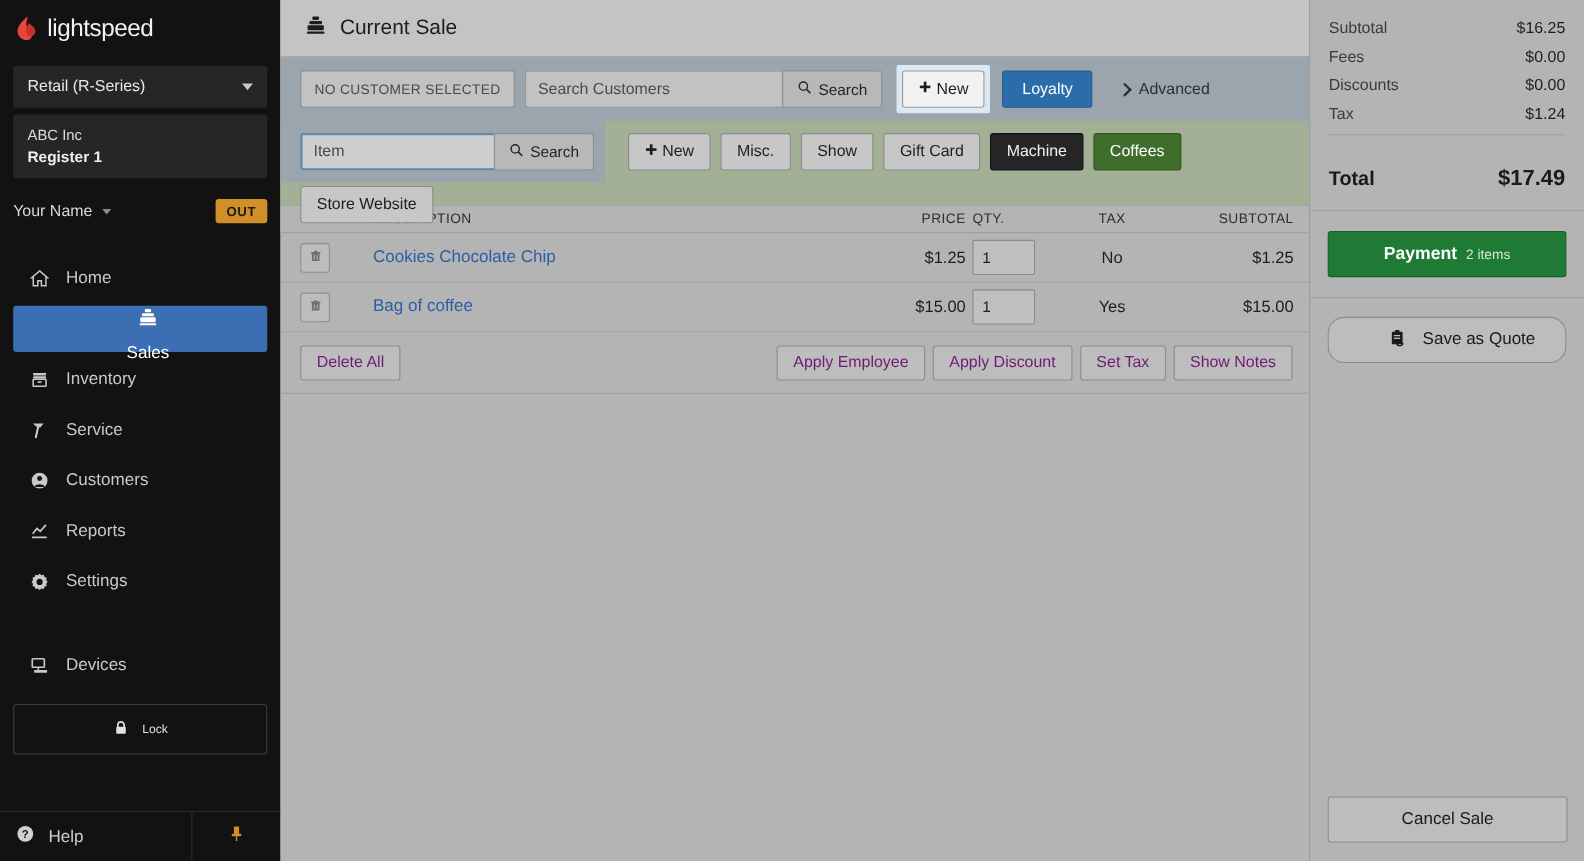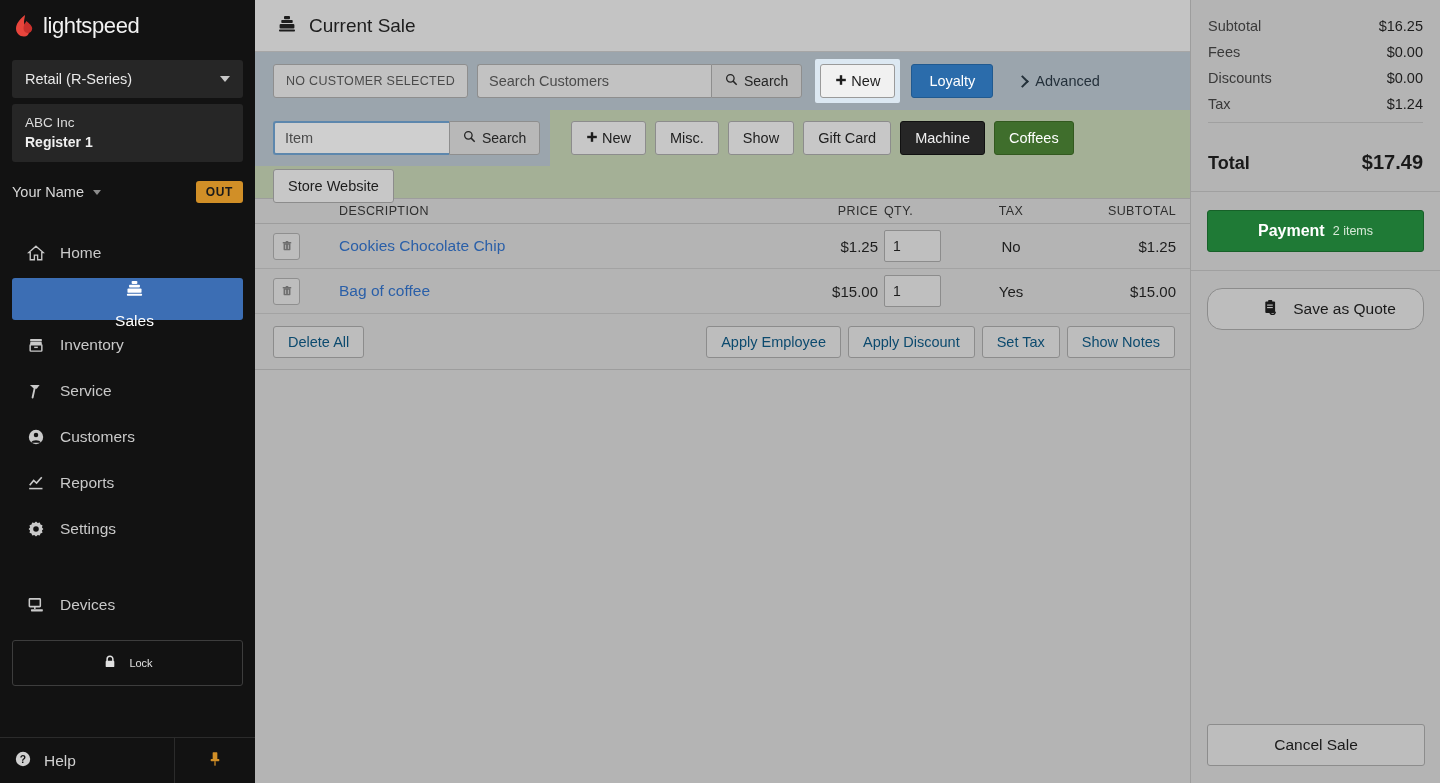--- a/index.html
+++ b/index.html
@@ -140,7 +140,7 @@
   }
 
   
-  .item-band { position: relative; height: 88px; background: #a4b096; }
+  .item-band { position: relative; height: 76px; background: #a4b096; }
   .item-search-zone {
     position: absolute; left: 0; top: 0; width: 295px; height: 56px;
     background: #9ba5ad;

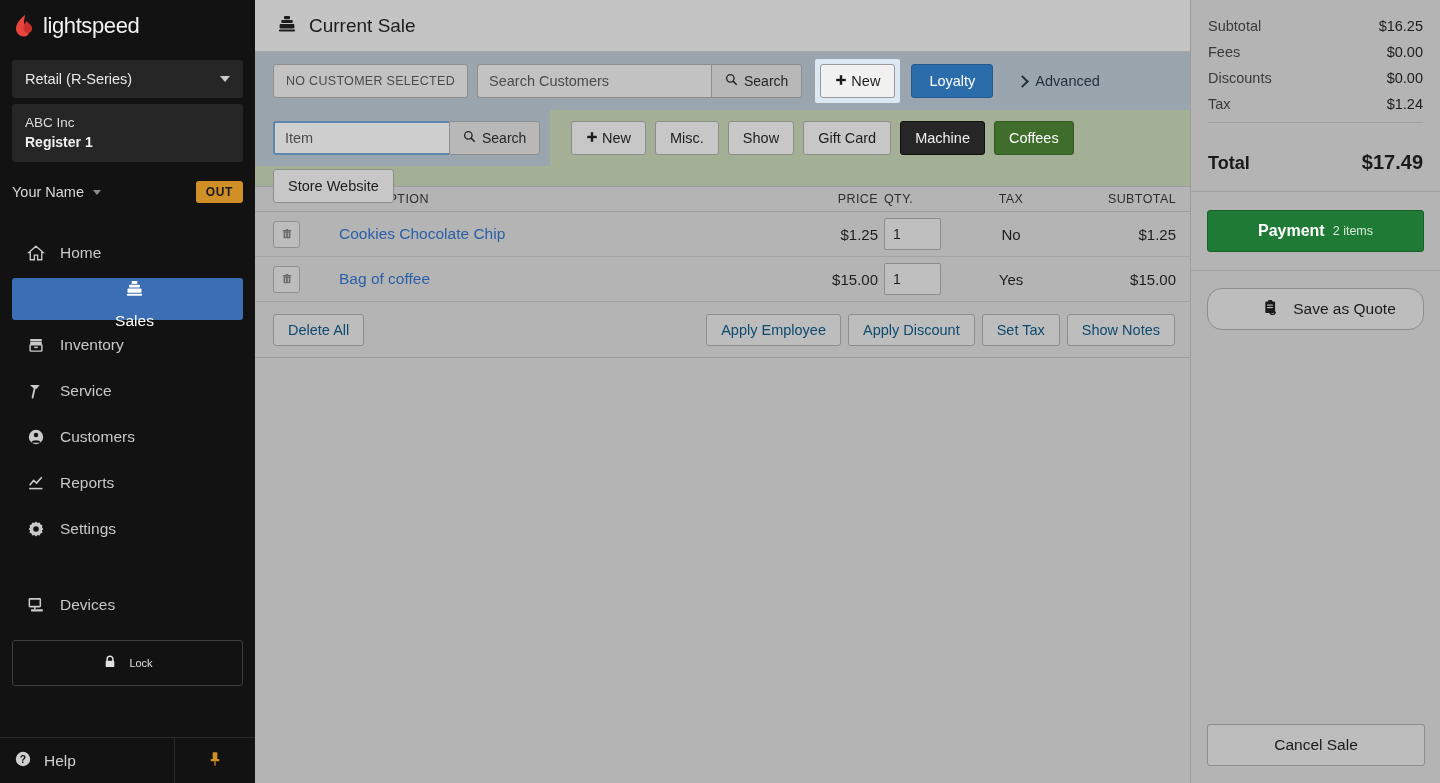--- a/index.html
+++ b/index.html
@@ -209,7 +209,7 @@
   .btn-gray {
     height: 32px; background: #bdbdbd; border: 1px solid #8c8c8c; border-radius: 3px;
     display: flex; align-items: center; padding: 0 14px; font-size: 14.5px;
-    color: #0c4a6e; cursor: pointer;
+    color: #701a75; cursor: pointer;
   }
   .actions-right { margin-left: auto; display: flex; gap: 7px; }
 

